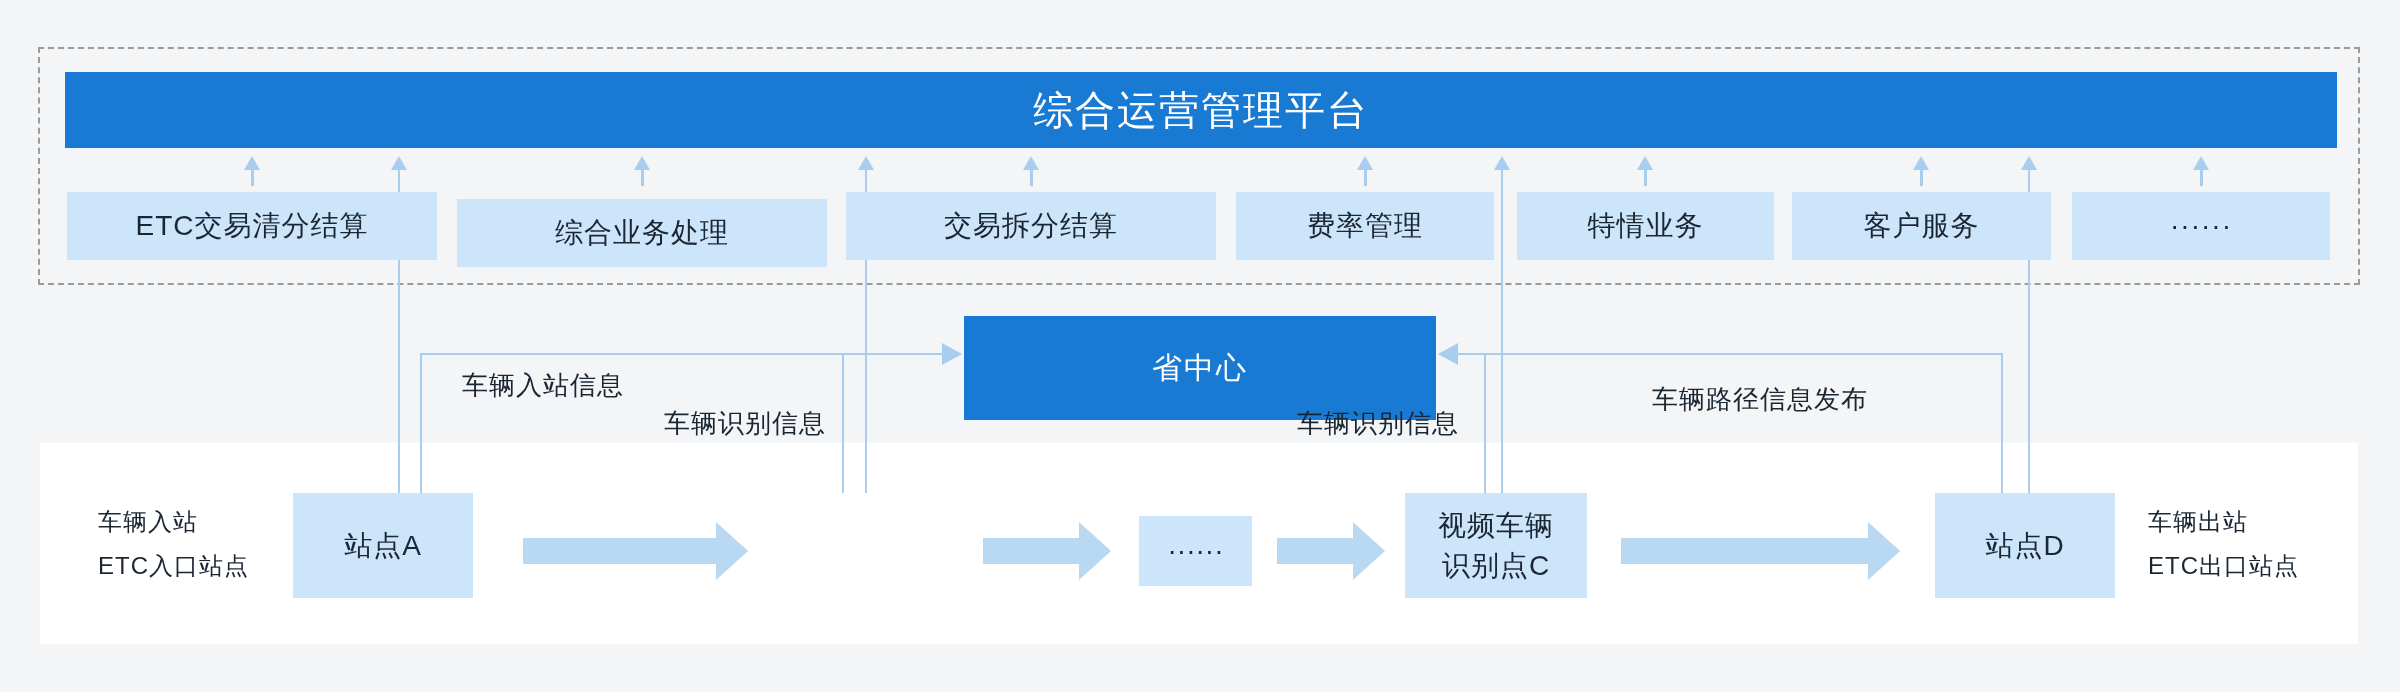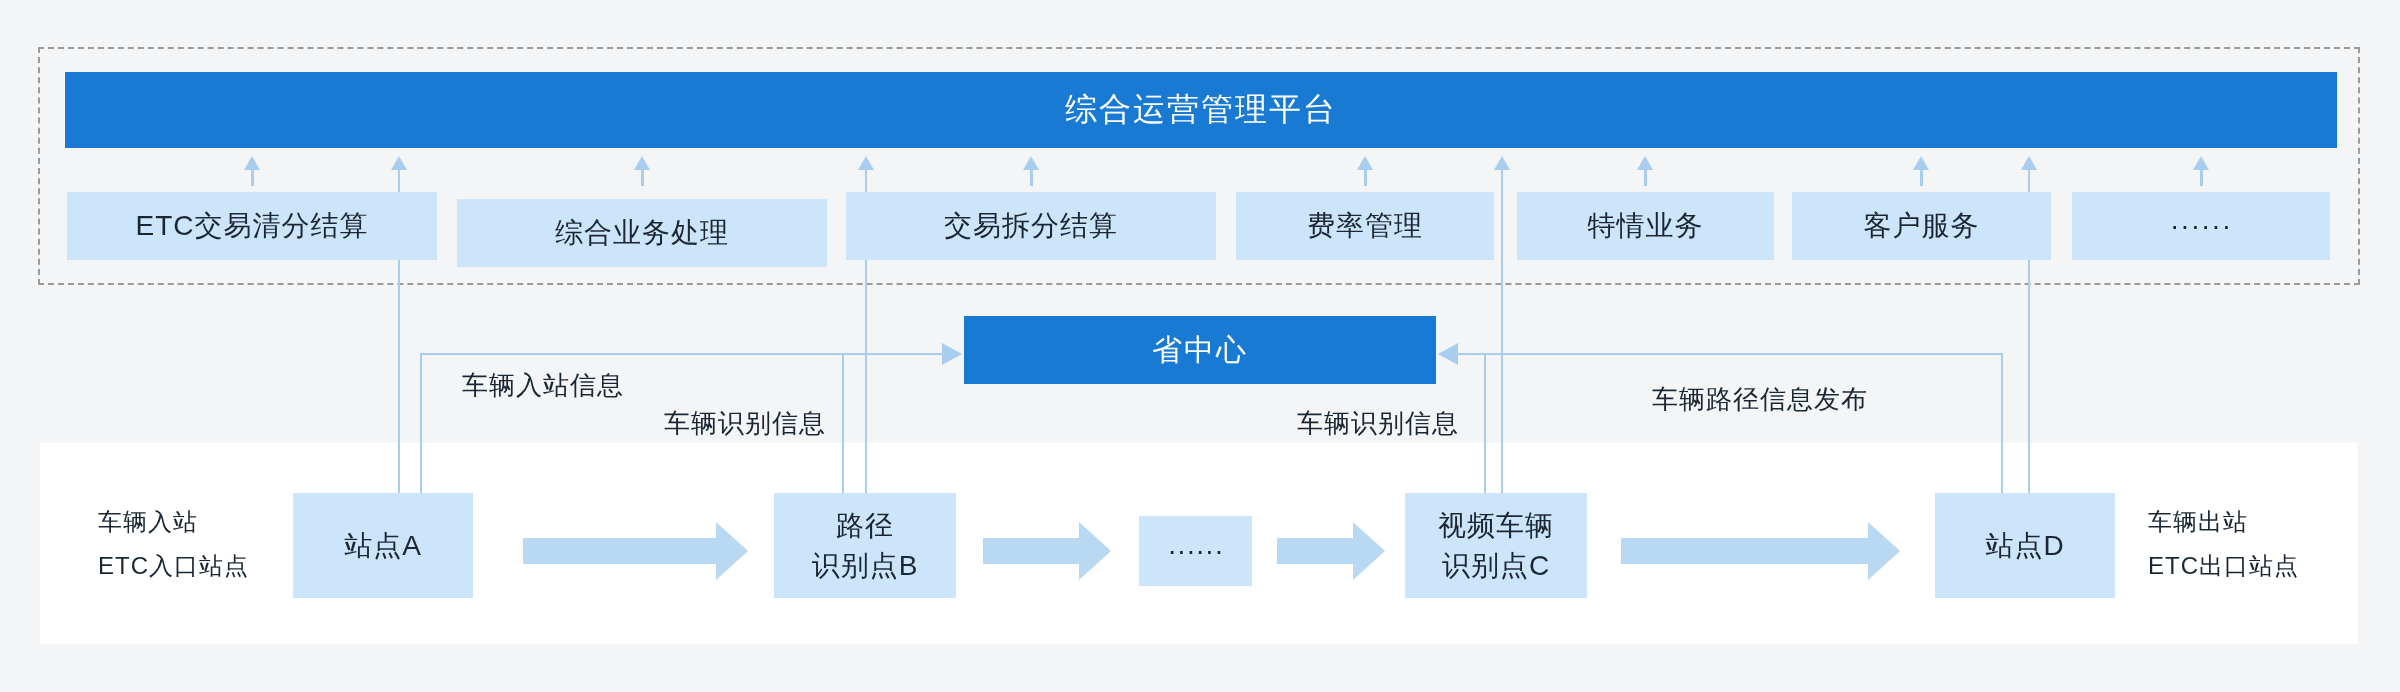--- a/index.html
+++ b/index.html
@@ -12,7 +12,7 @@
   .dashed-frame{left:38px;top:47px;width:2322px;height:238px;border:2px dashed #9b9b9b;box-sizing:border-box;}
   
   .box-blue{background:#187ad3;color:#ffffff;display:flex;align-items:center;justify-content:center;z-index:2;}
-  .platform-bar{left:65px;top:72px;width:2272px;height:76px;font-size:32px;letter-spacing:2px;}
+  .platform-bar{left:65px;top:72px;width:2272px;height:76px;font-size:40px;letter-spacing:2px;}
   .province-box{left:964px;top:316px;width:472px;height:68px;font-size:30px;letter-spacing:2px;}
   
   .box-light{background:#cde5fa;color:#1b2633;display:flex;flex-direction:column;align-items:center;justify-content:center;text-align:center;z-index:2;}

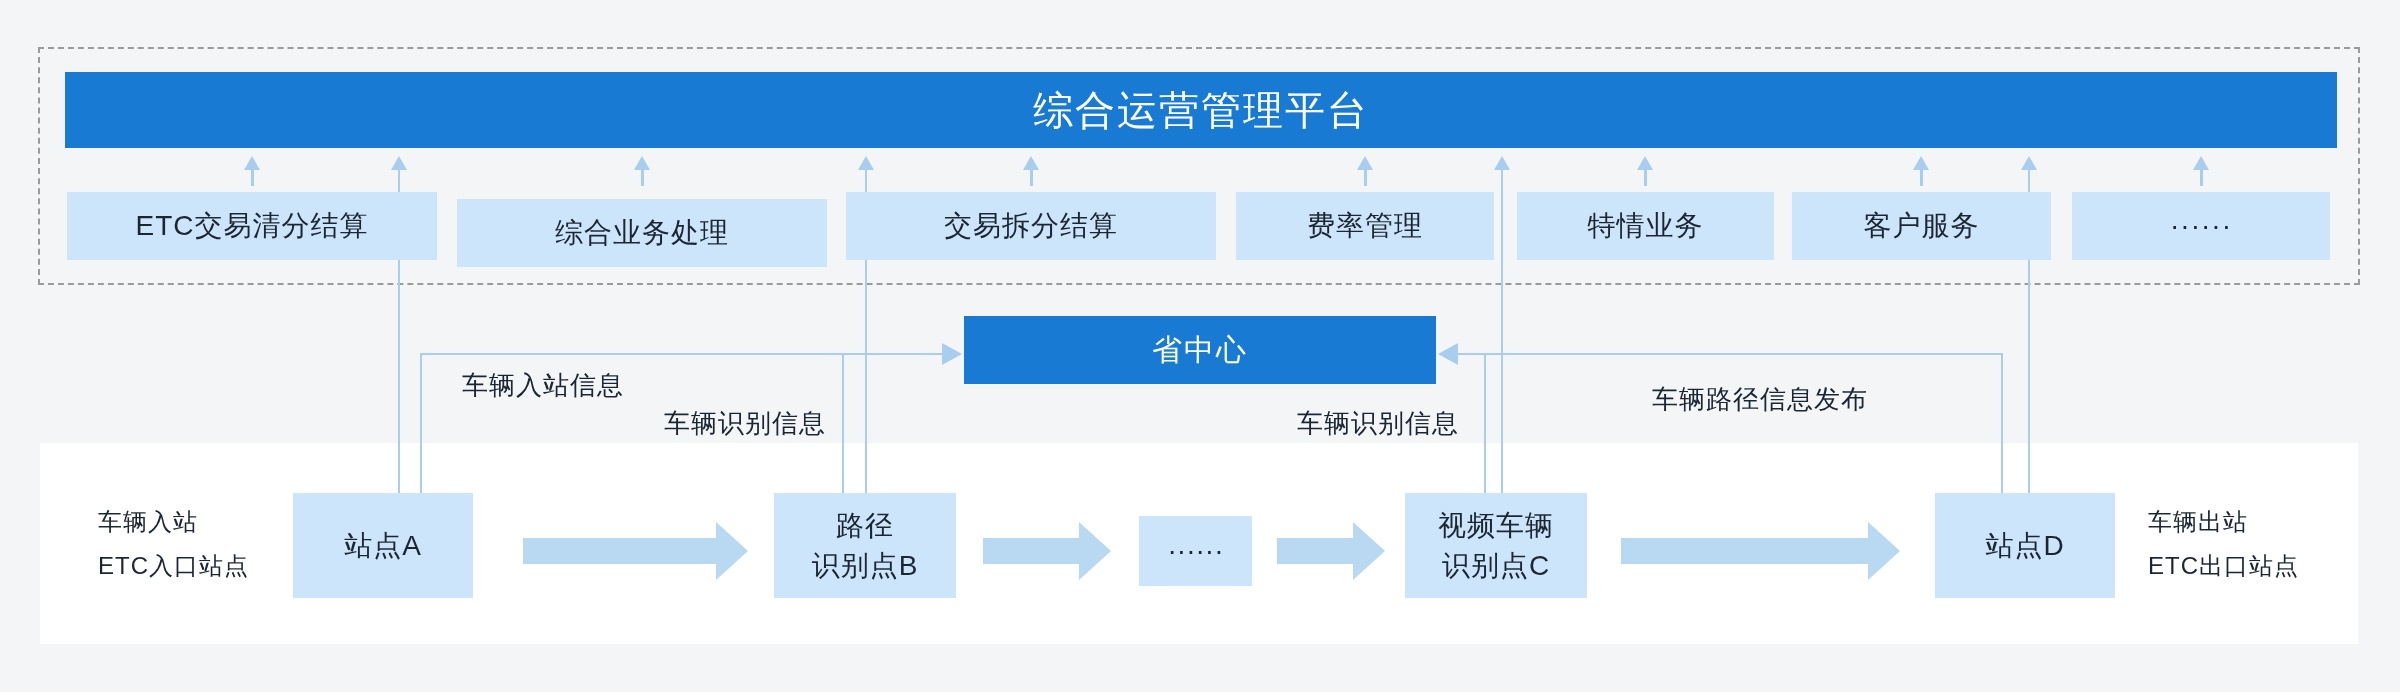--- a/index.html
+++ b/index.html
@@ -13,7 +13,7 @@
   
   .box-blue{background:#187ad3;color:#ffffff;display:flex;align-items:center;justify-content:center;z-index:2;}
   .platform-bar{left:65px;top:72px;width:2272px;height:76px;font-size:40px;letter-spacing:2px;}
-  .province-box{left:964px;top:316px;width:472px;height:68px;font-size:30px;letter-spacing:2px;}
+  .province-box{left:964px;top:316px;width:472px;height:104px;font-size:30px;letter-spacing:2px;}
   
   .box-light{background:#cde5fa;color:#1b2633;display:flex;flex-direction:column;align-items:center;justify-content:center;text-align:center;z-index:2;}
   .module-box{top:192px;height:68px;font-size:28px;letter-spacing:1px;}

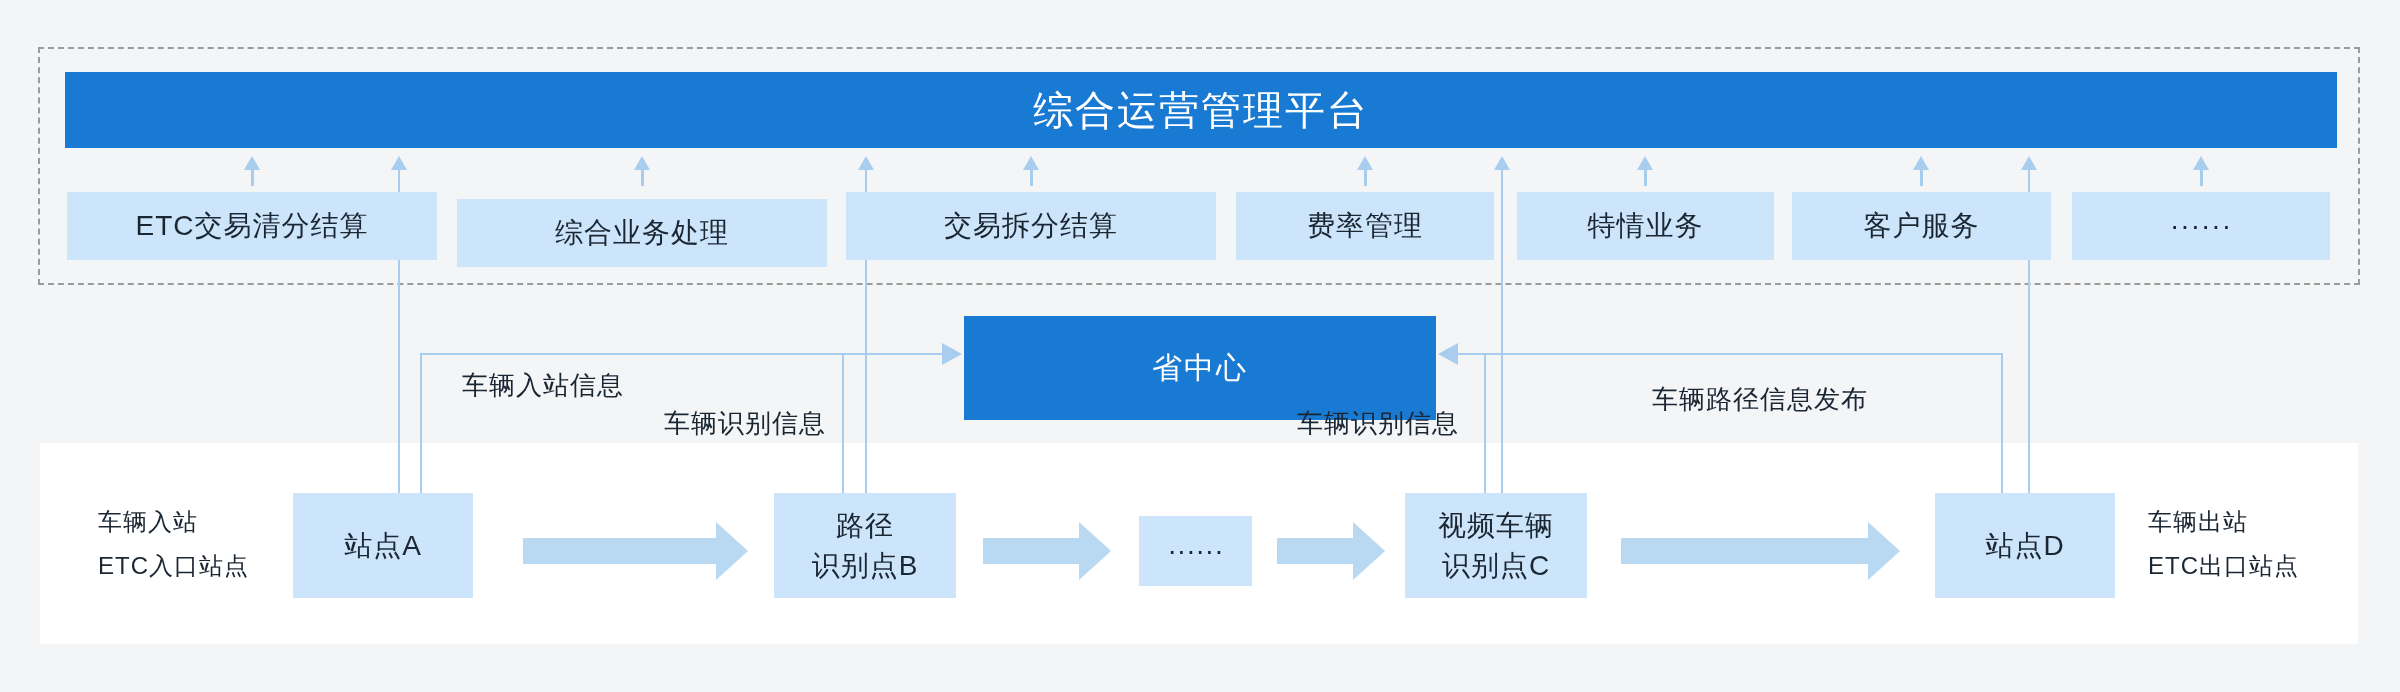--- a/index.html
+++ b/index.html
@@ -120,10 +120,6 @@
   <div class="abs box-light station-box" style="left:293px;width:180px;">
     <span>站点A</span>
   </div>
-  <div class="abs box-light station-box" style="left:774px;width:182px;">
-    <span>路径</span>
-    <span>识别点B</span>
-  </div>
   <div class="abs box-light" style="left:1139px;top:516px;width:113px;height:70px;font-size:28px;">
     <span>······</span>
   </div>

